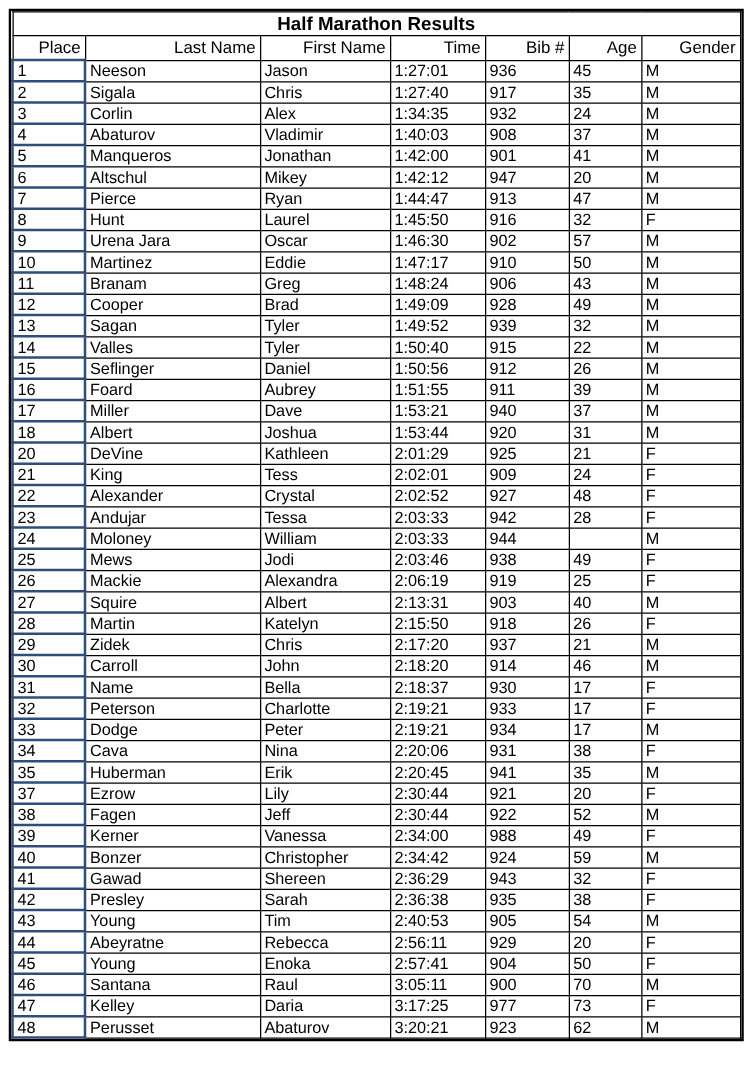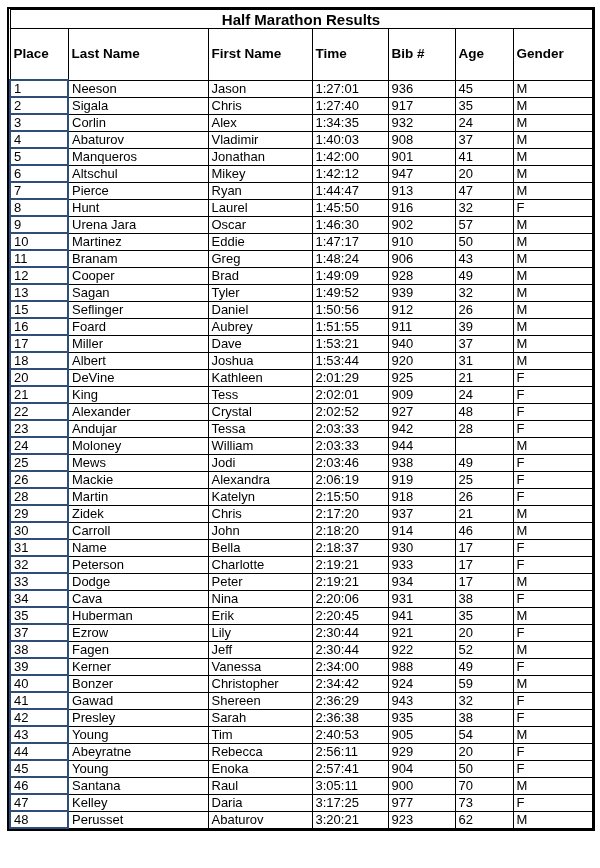--- a/index.html
+++ b/index.html
@@ -45,9 +45,9 @@
   tr.header-row th {
     height: 18px;
     font-size: 13.5px;
-    font-weight: bold;
-    text-align: left;
-    padding: 16px 3px;
+    font-weight: normal;
+    text-align: right;
+    padding: 0 3px;
     line-height: 16px;
   }
   tr.data-row {

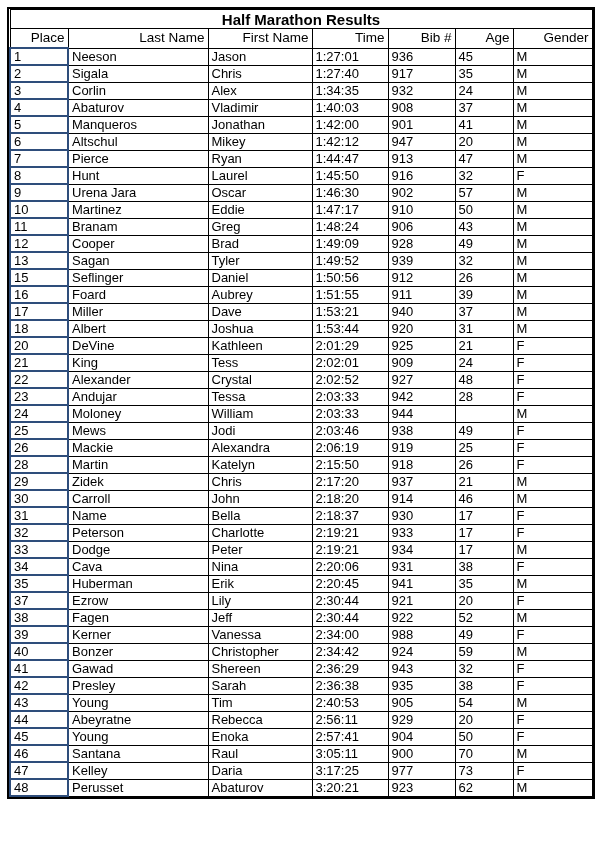--- a/index.html
+++ b/index.html
@@ -214,6 +214,15 @@
     <td class="c-gender">M</td>
   </tr>
           <tr class="data-row">
+    <td class="c-place">14</td>
+    <td class="c-last-name">Valles</td>
+    <td class="c-first-name">Tyler</td>
+    <td class="c-time">1:50:40</td>
+    <td class="c-bib">915</td>
+    <td class="c-age">22</td>
+    <td class="c-gender">M</td>
+  </tr>
+          <tr class="data-row">
     <td class="c-place">15</td>
     <td class="c-last-name">Seflinger</td>
     <td class="c-first-name">Daniel</td>

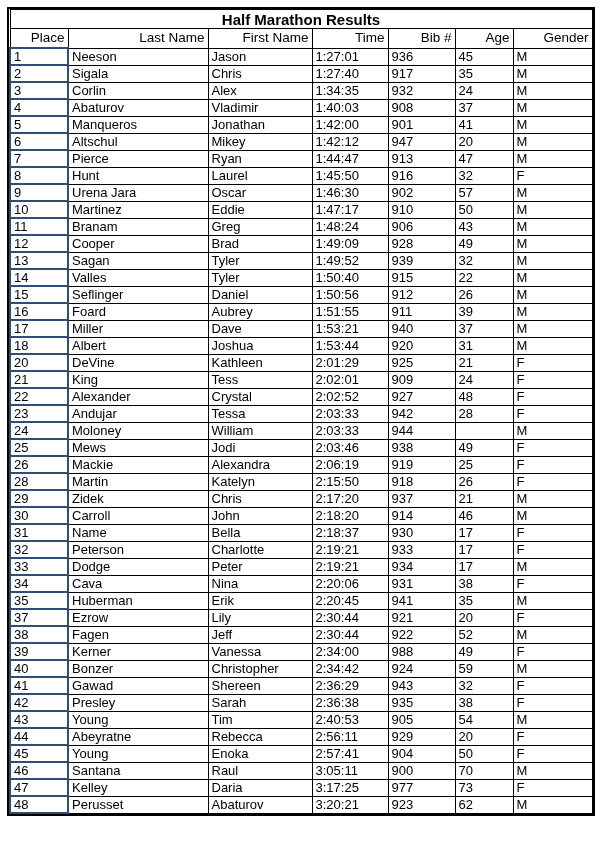--- a/index.html
+++ b/index.html
@@ -322,6 +322,15 @@
     <td class="c-gender">F</td>
   </tr>
           <tr class="data-row">
+    <td class="c-place">27</td>
+    <td class="c-last-name">Squire</td>
+    <td class="c-first-name">Albert</td>
+    <td class="c-time">2:13:31</td>
+    <td class="c-bib">903</td>
+    <td class="c-age">40</td>
+    <td class="c-gender">M</td>
+  </tr>
+          <tr class="data-row">
     <td class="c-place">28</td>
     <td class="c-last-name">Martin</td>
     <td class="c-first-name">Katelyn</td>

